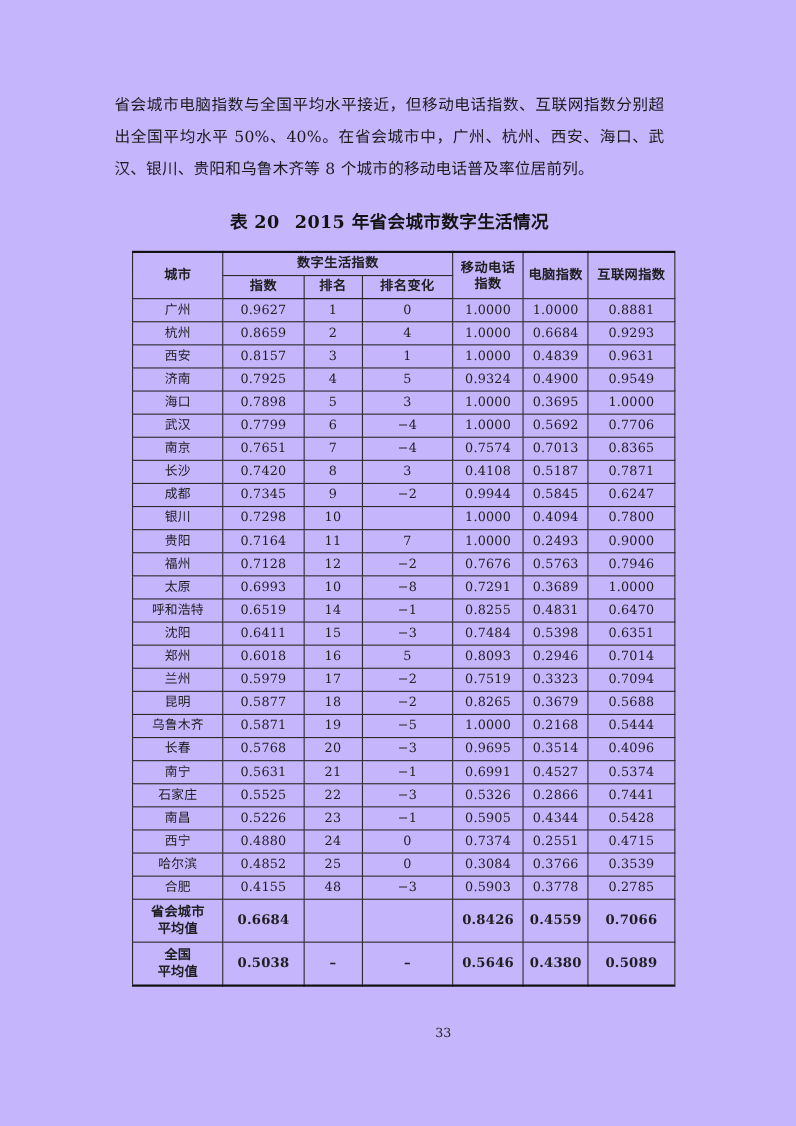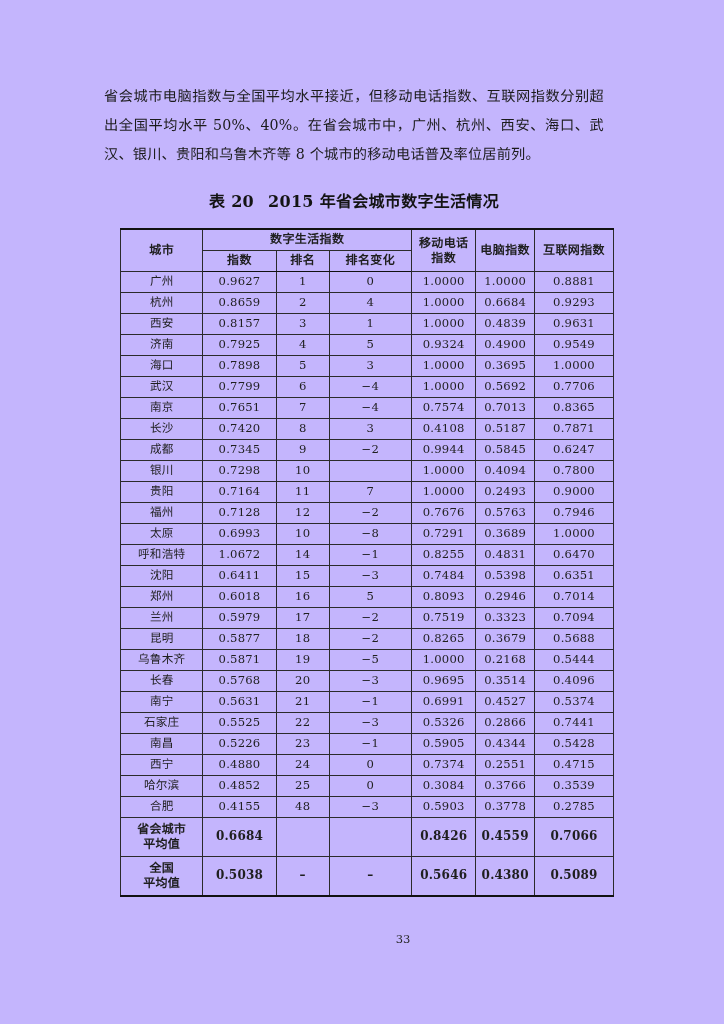--- a/index.html
+++ b/index.html
@@ -304,7 +304,7 @@
           </tr>
           <tr>
             <td class="city-cell">呼和浩特</td>
-            <td class="num-cell">1.0672</td>
+            <td class="num-cell">0.6519</td>
             <td class="num-cell">14</td>
             <td class="num-cell">−1</td>
             <td class="num-cell">0.8255</td>

